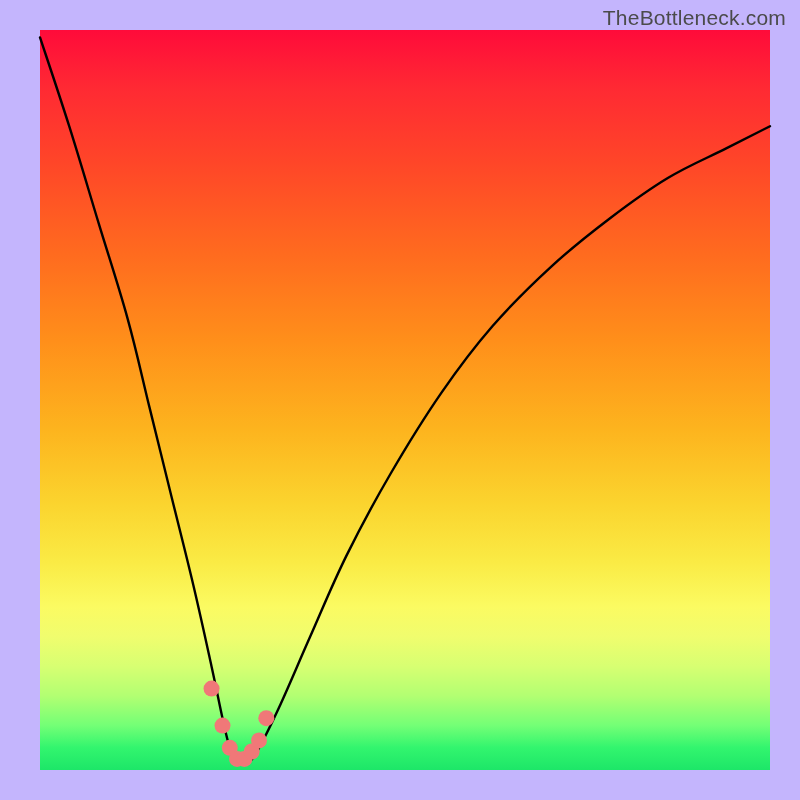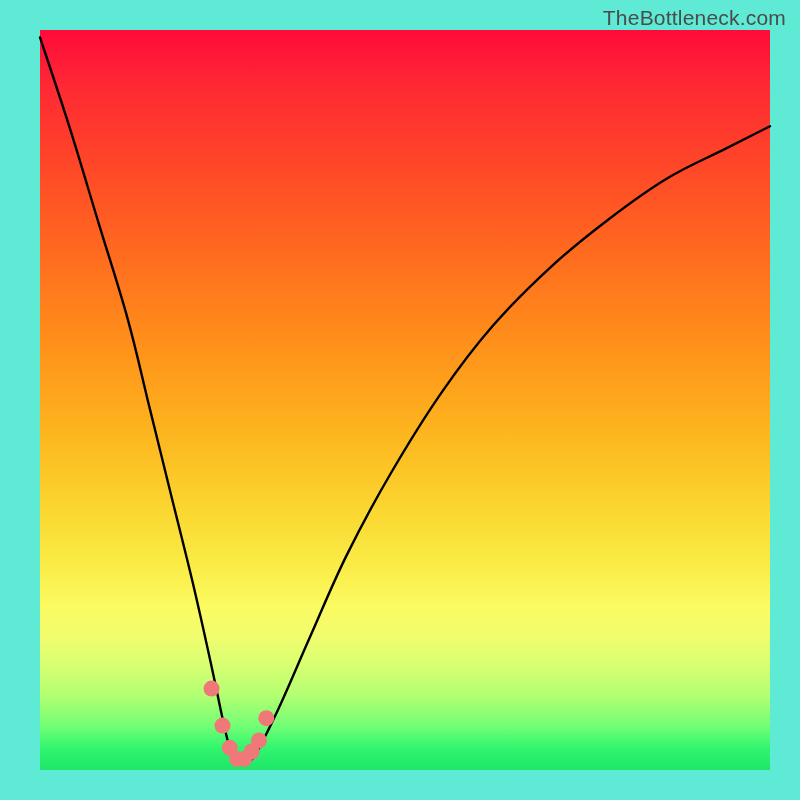--- a/index.html
+++ b/index.html
@@ -17,7 +17,7 @@
     top: 0;
     width: 800px;
     height: 800px;
-    background: #5eead4;
+    background: #c4b5fd;
   }
   .plot {
     position: absolute;

